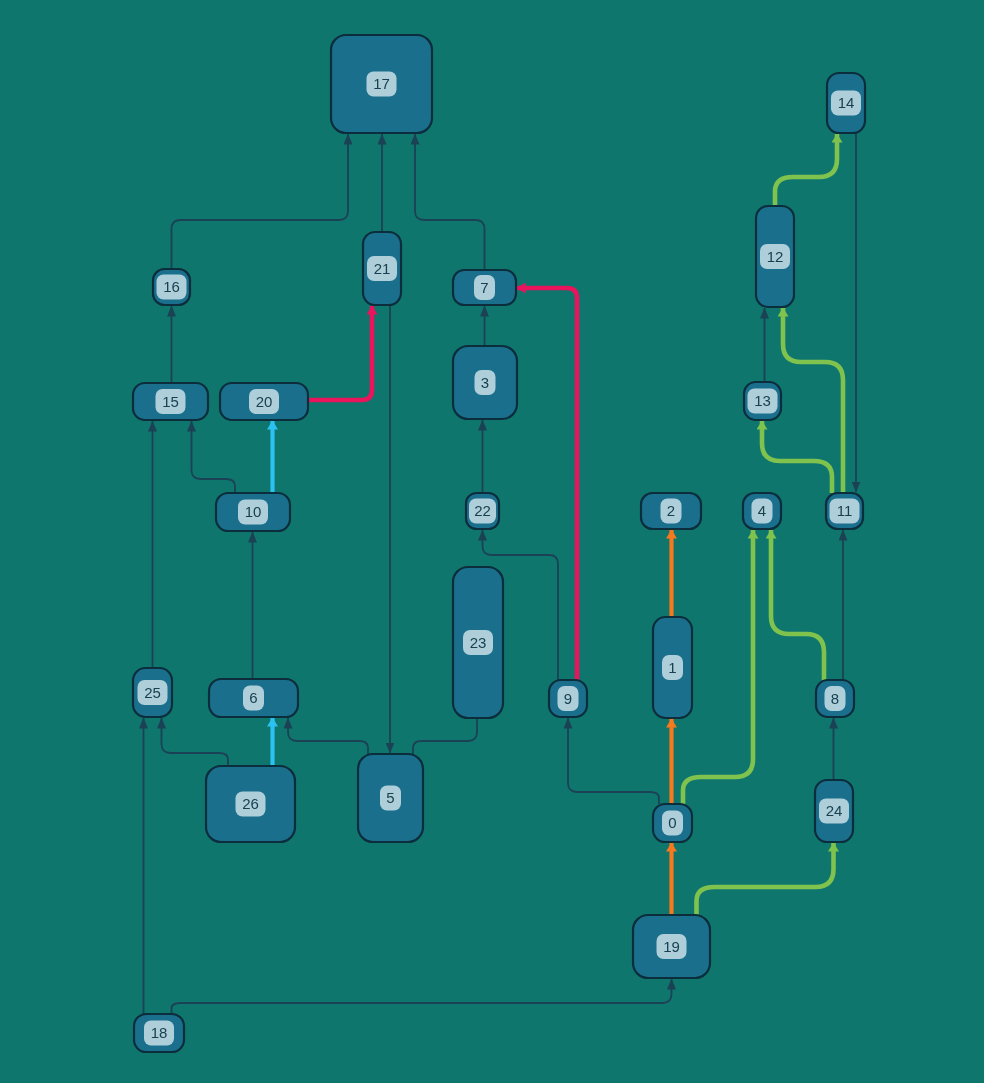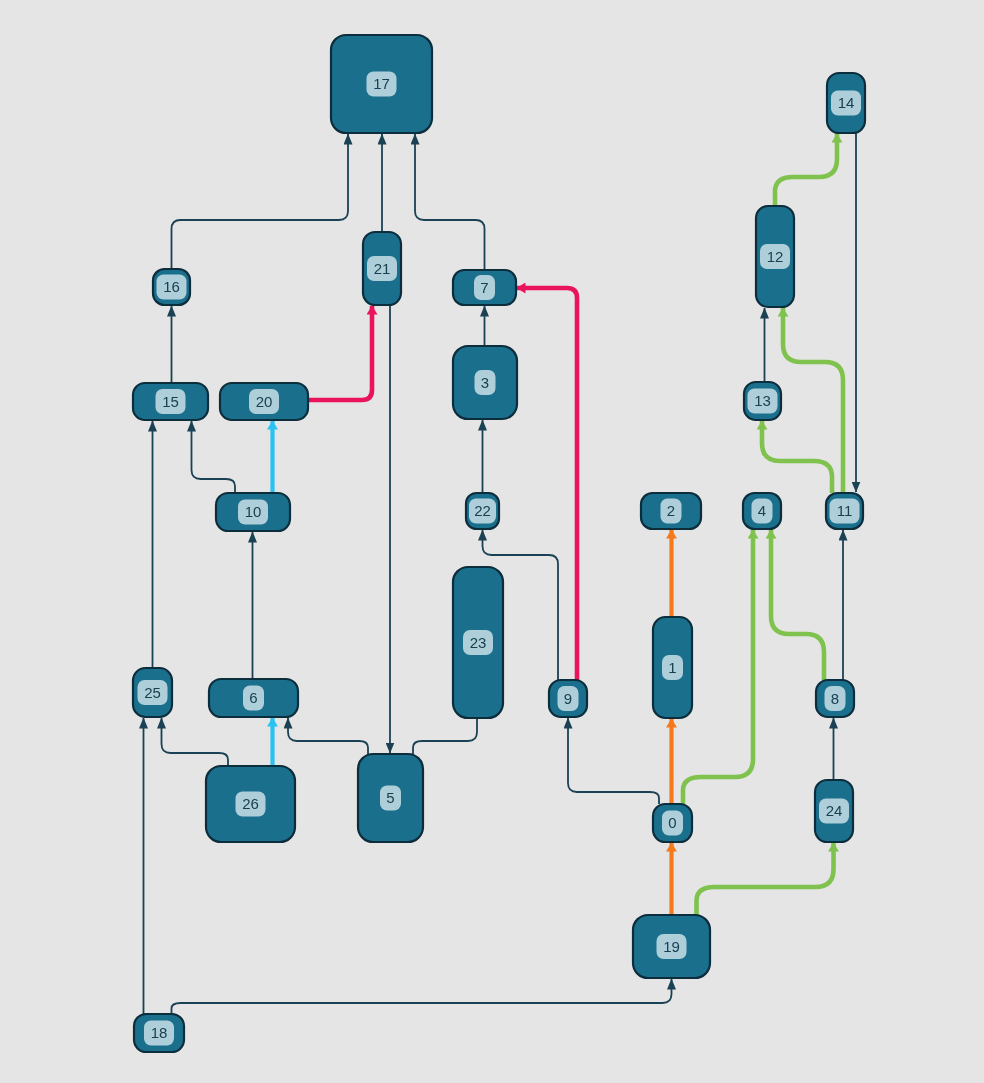--- a/index.html
+++ b/index.html
@@ -12,7 +12,7 @@
     position: relative;
     width: 984px;
     height: 1083px;
-    background: #e5e5e5;
+    background: #0f766e;
     overflow: hidden;
   }
   svg { display: block; }

